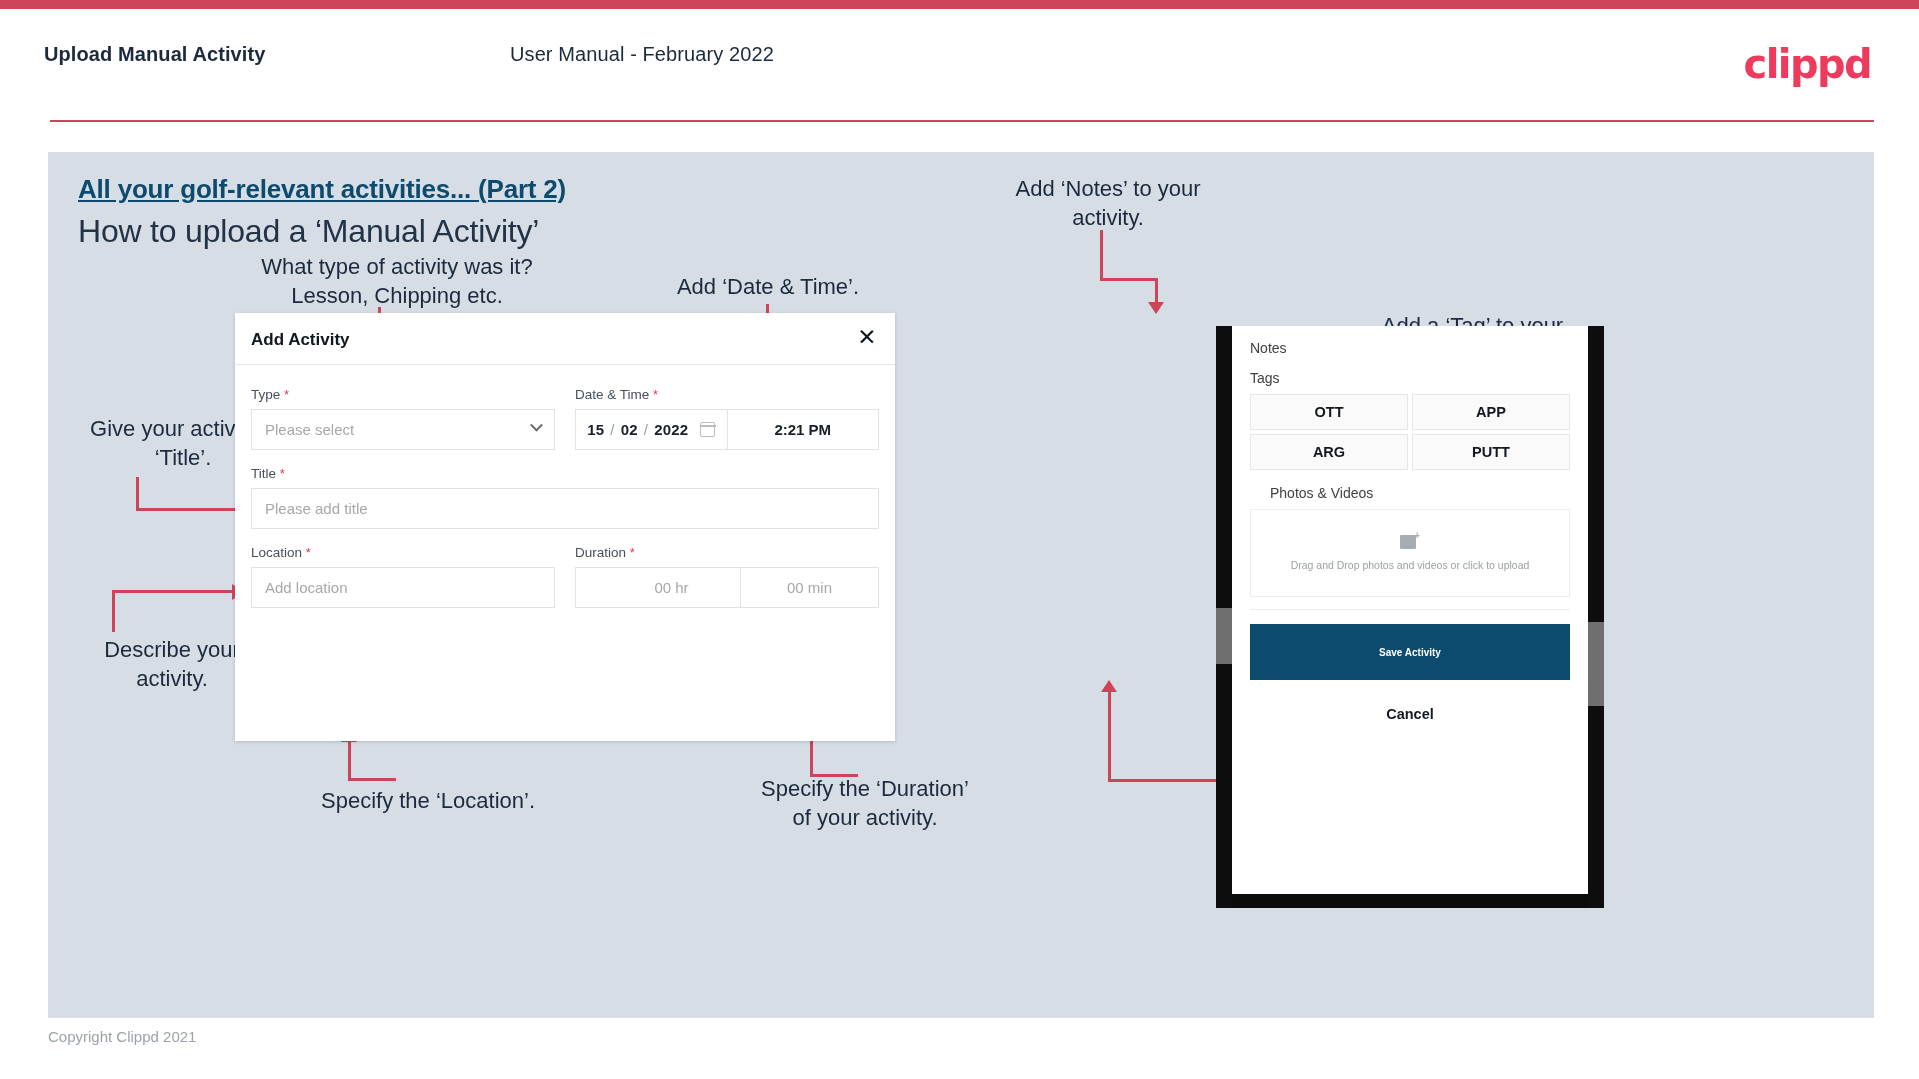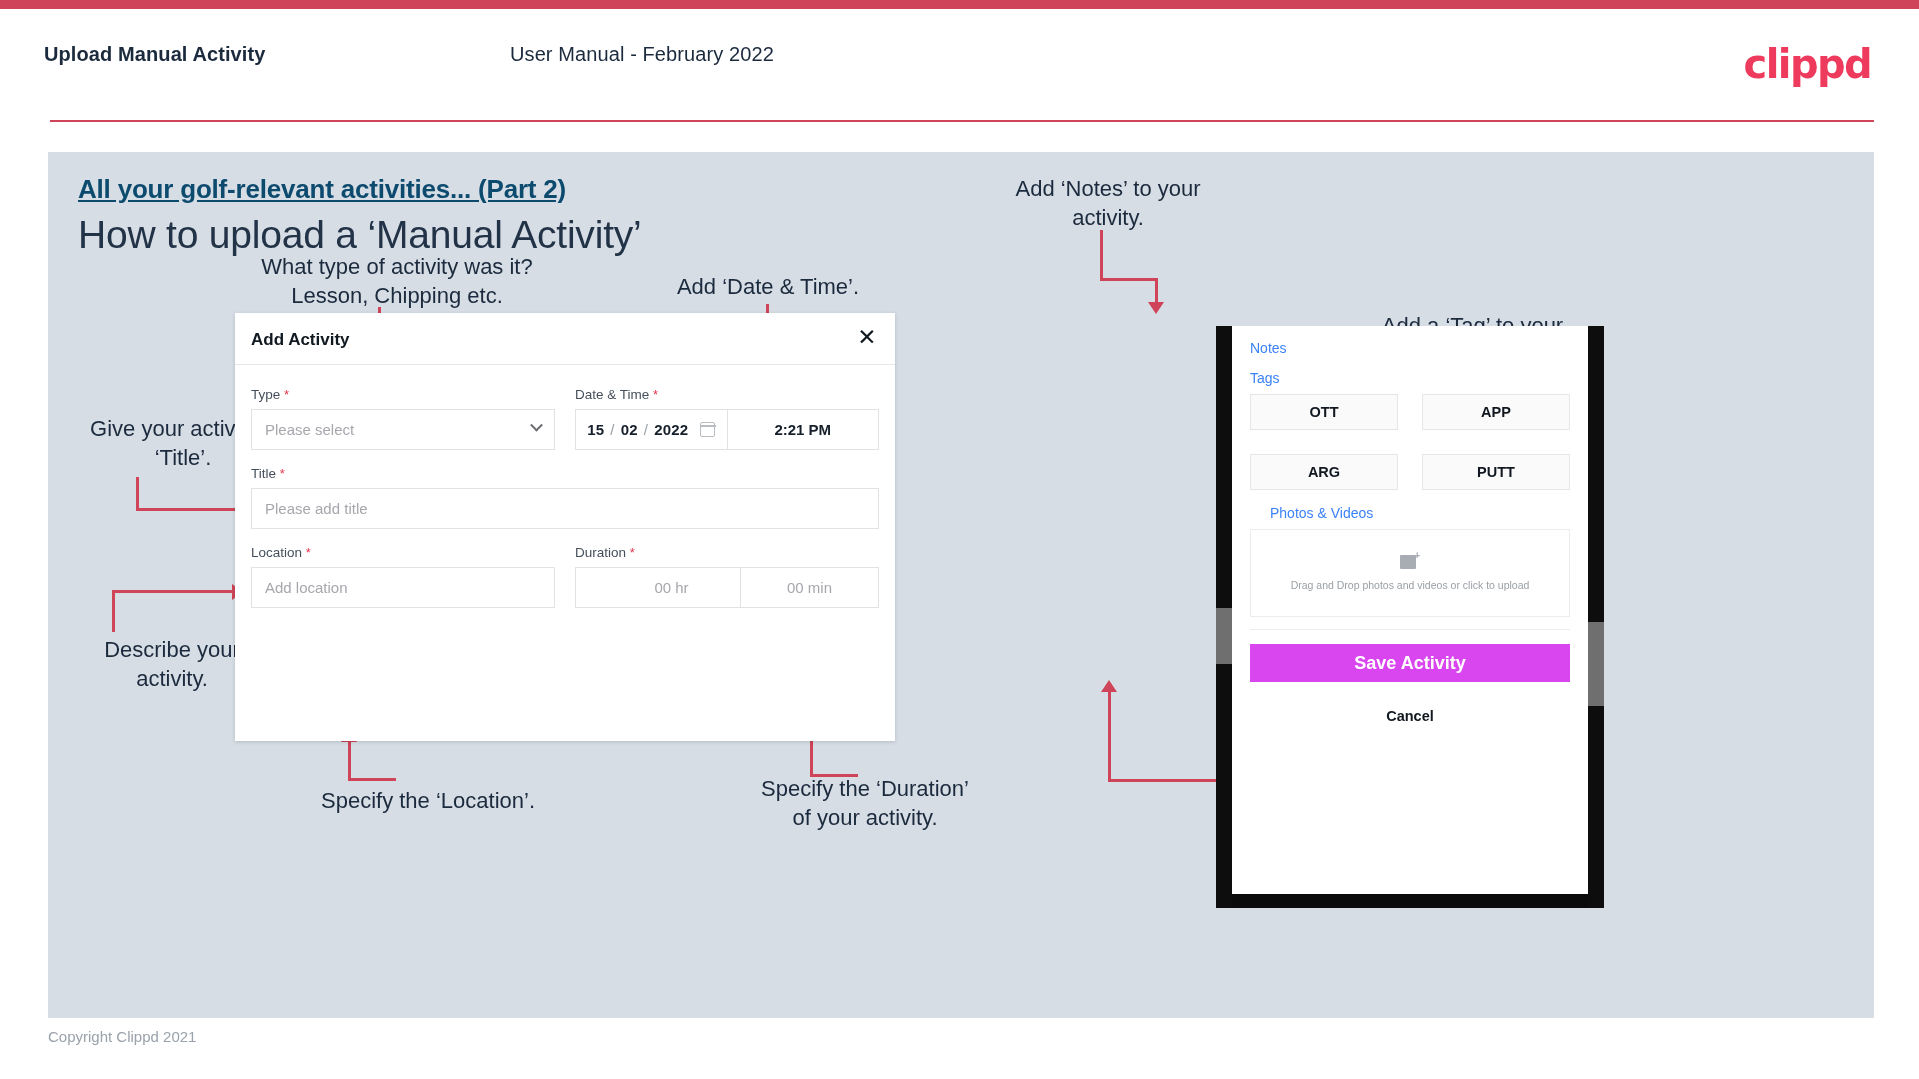--- a/index.html
+++ b/index.html
@@ -46,7 +46,7 @@
   }
   .slide-sub {
     position: absolute; left: 30px; top: 61px;
-    font-size: 39px; font-weight: 400; color: #223247; letter-spacing: -.2px;
+    font-size: 32px; font-weight: 400; color: #223247; letter-spacing: -.2px;
   }
 
   

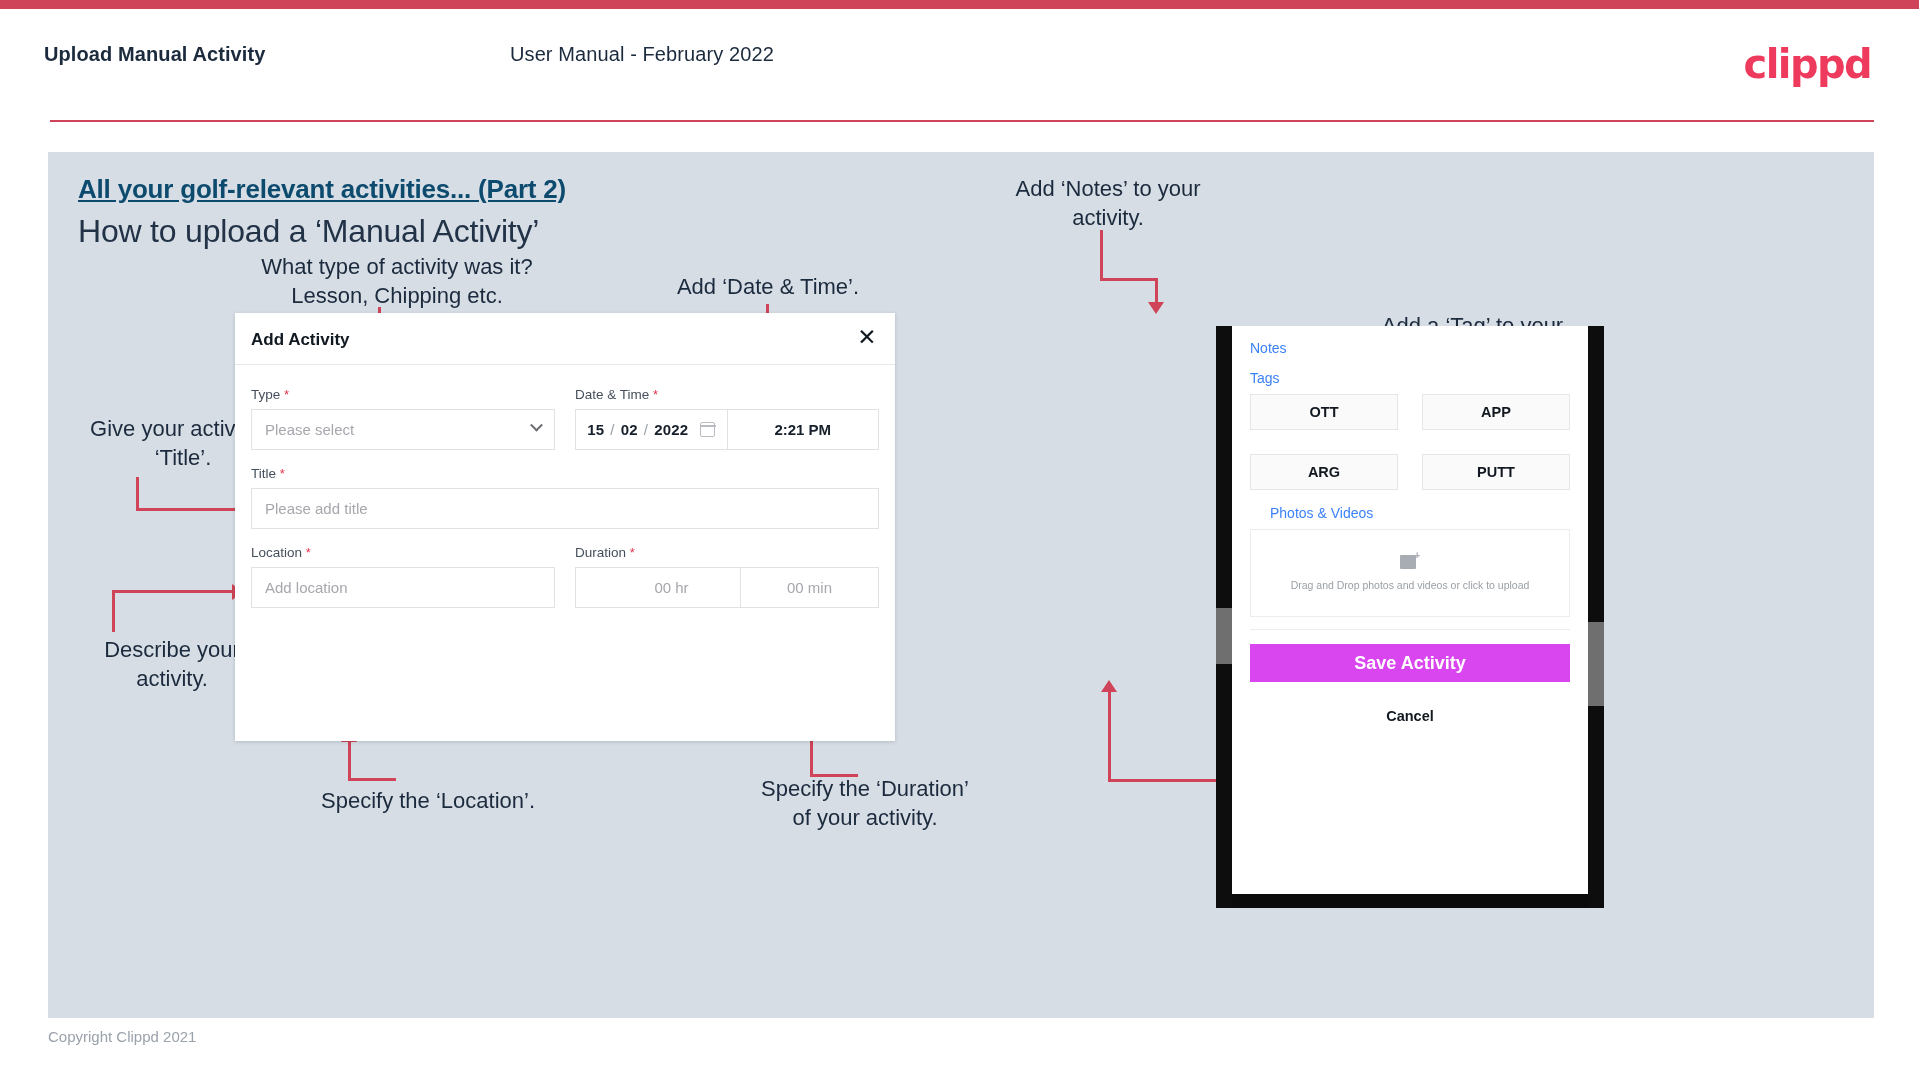--- a/index.html
+++ b/index.html
@@ -148,7 +148,7 @@
     position: absolute; left: 16px; top: 0; right: 16px; bottom: 14px;
     background: #ffffff; padding: 14px 18px 0 18px;
   }
-  .plabel { font-size: 14px; color: #3b82f6; margin-bottom: 8px; }
+  .plabel { font-size: 14px; color: #404040; margin-bottom: 8px; }
   .pnotes {
     height: 64px; border: 1px solid #e6e6e6; background: #fff;
     padding: 9px 12px; font-size: 15px; color: #b0b0b6;

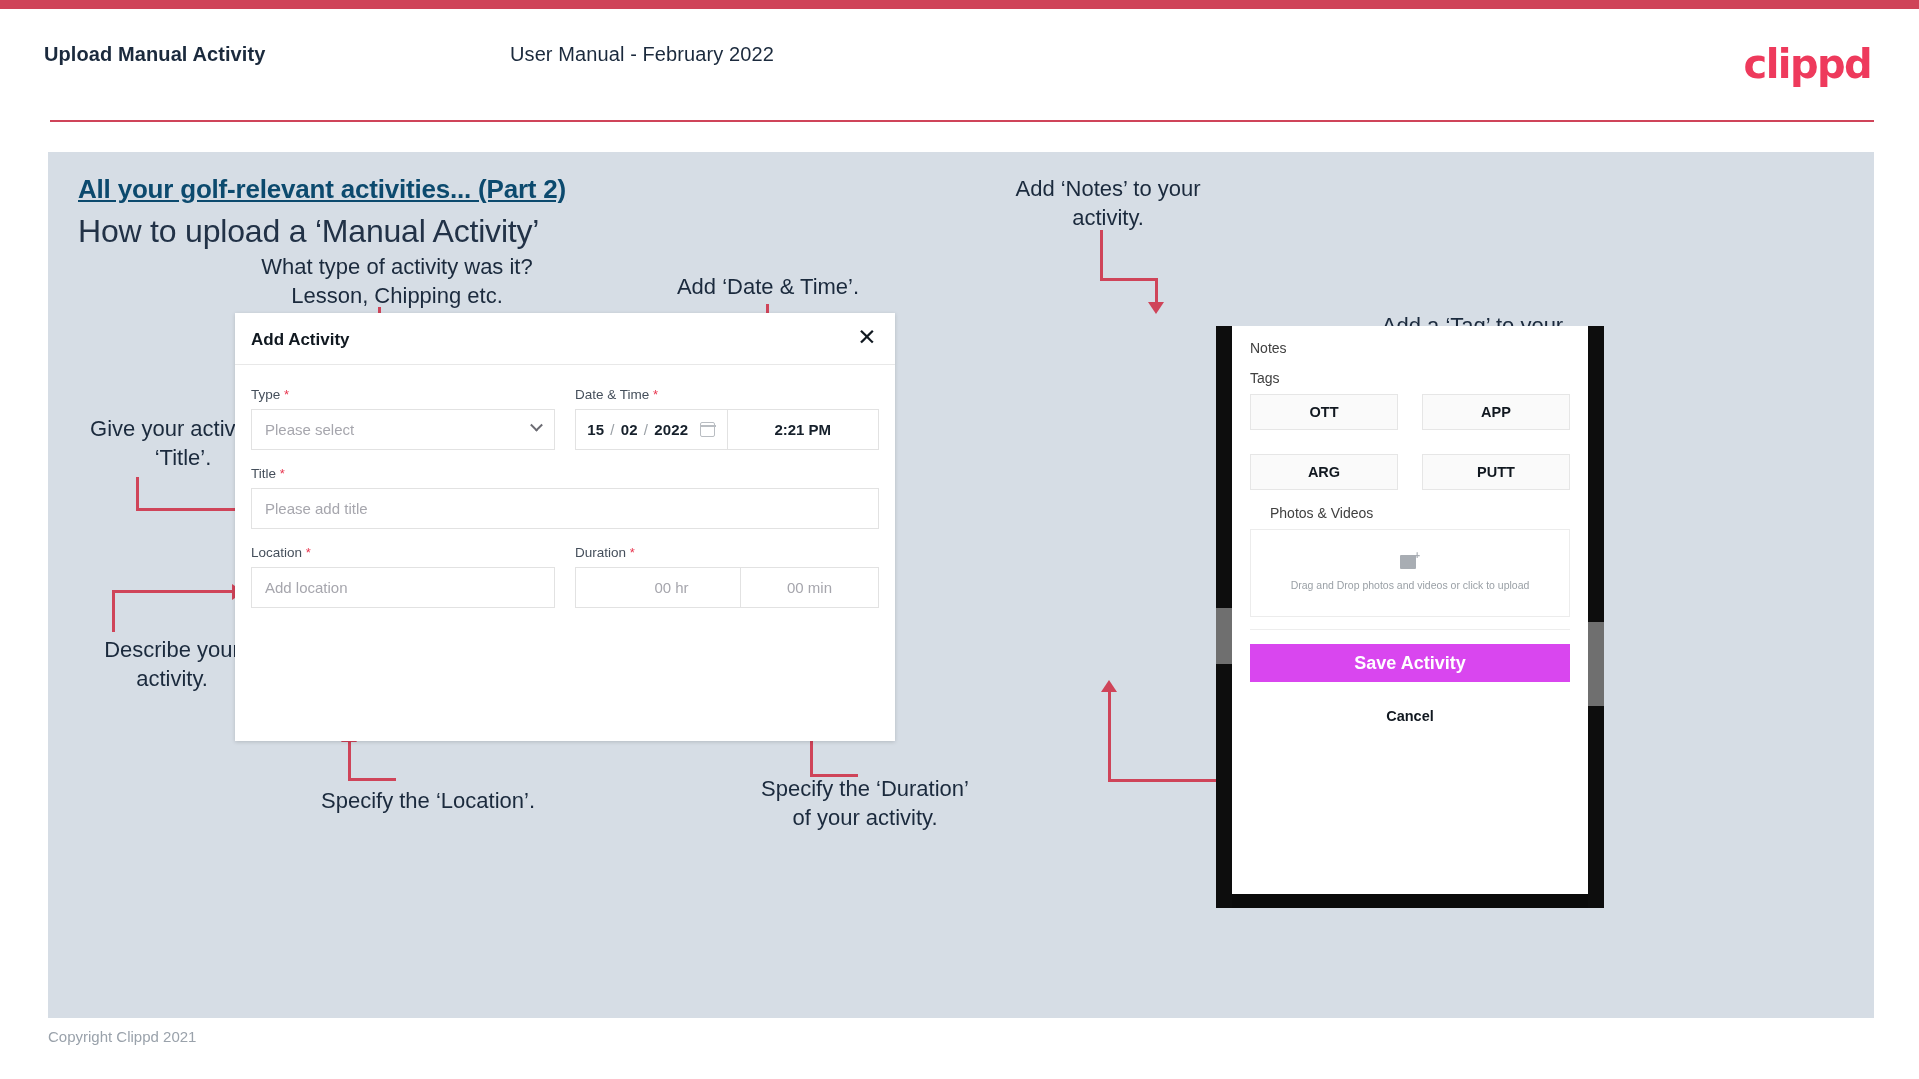--- a/index.html
+++ b/index.html
@@ -153,7 +153,7 @@
     height: 64px; border: 1px solid #e6e6e6; background: #fff;
     padding: 9px 12px; font-size: 15px; color: #b0b0b6;
   }
-  .ptags { display: grid; grid-template-columns: 1fr 1fr; gap: 24px; }
+  .ptags { display: grid; grid-template-columns: 1fr 1fr; gap: 4px; }
   .ptag {
     height: 36px; border: 1px solid #e6e6e6; background: #fafafa;
     display: flex; align-items: center; justify-content: center;

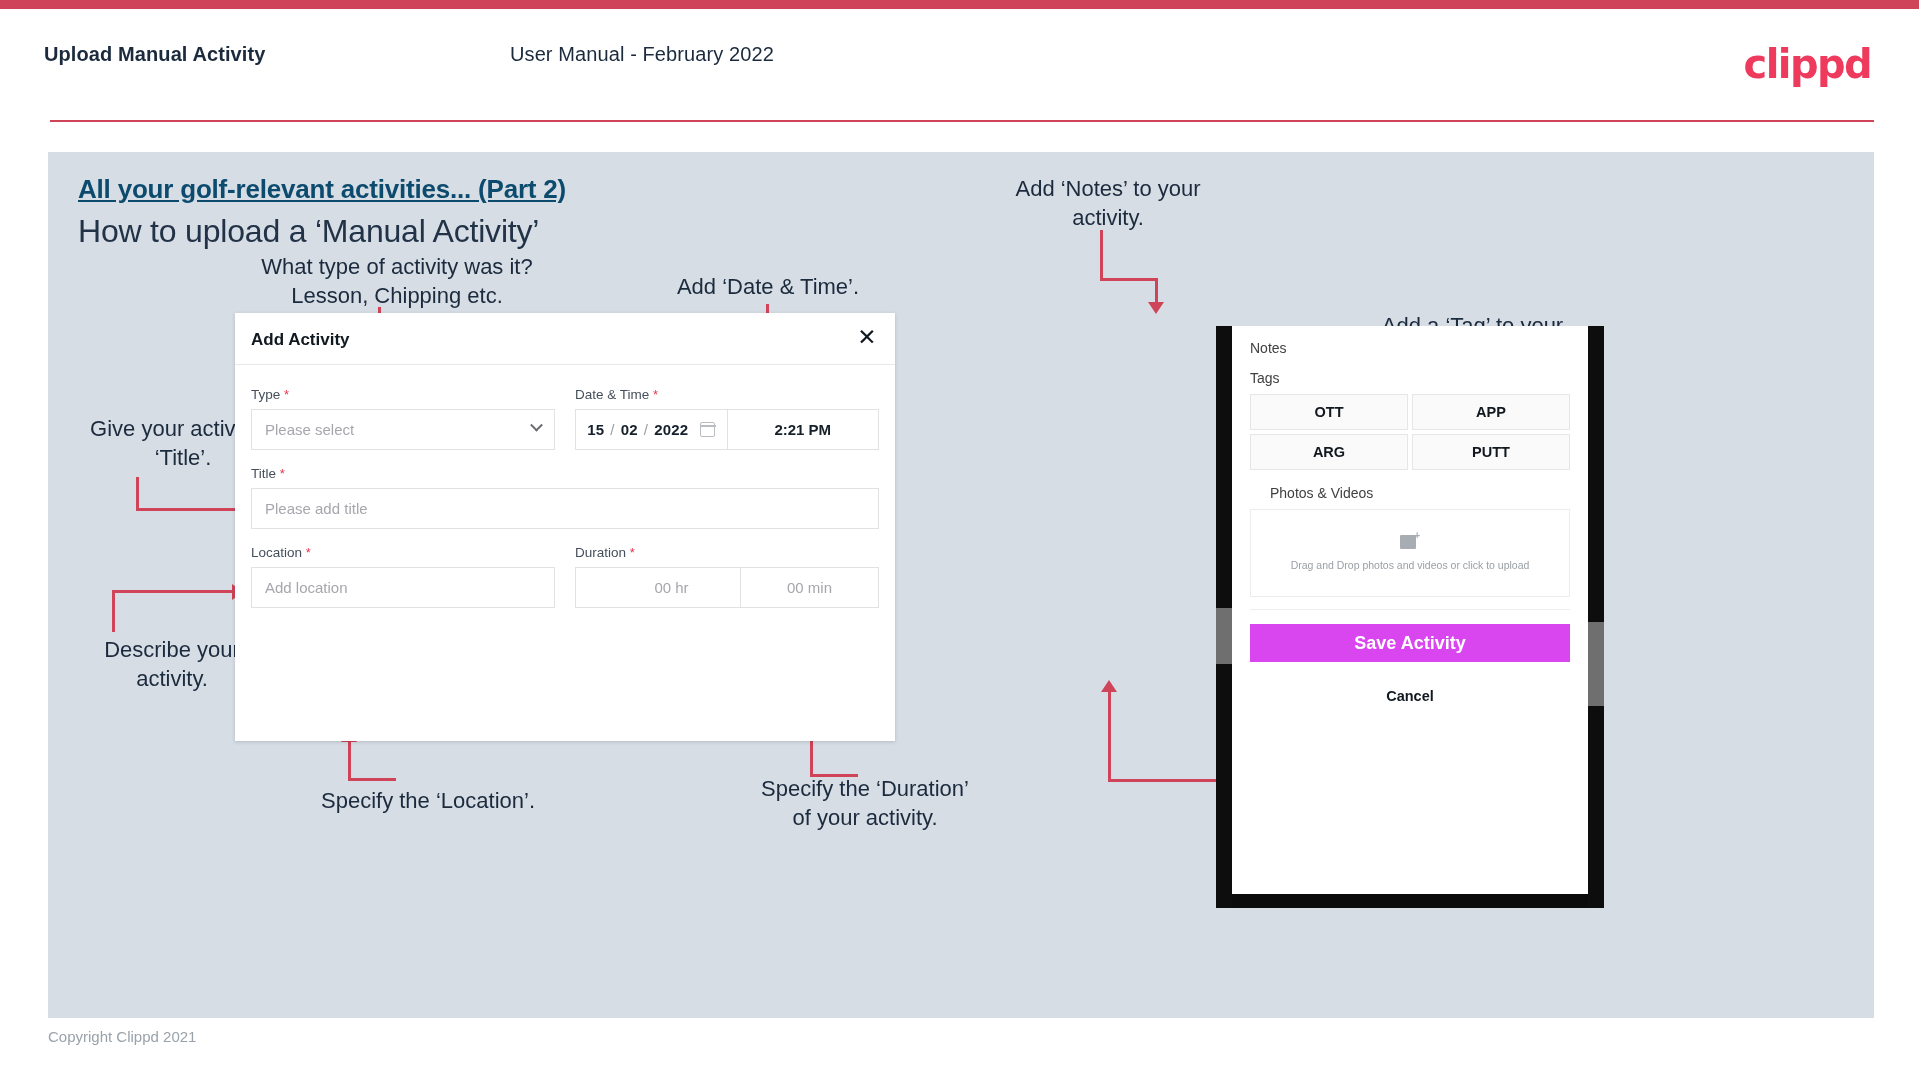--- a/index.html
+++ b/index.html
@@ -170,9 +170,9 @@
   .img-ico .pl { position:absolute; right:0; top:-1px; font-size:10px; color:#a8adb3; line-height:8px; font-weight:700;}
   .p-divider { height: 1px; background: #ededed; margin: 12px 0 14px; }
   .psave {
-    height: 38px; background: #d946ef;
+    height: 56px; background: #0c4a6e;
     display: flex; align-items: center; justify-content: center;
-    color: #ffffff; font-size: 18px; font-weight: 700;
+    color: #ffffff; font-size: 10px; font-weight: 700;
   }
   .pcancel {
     margin-top: 26px; text-align: center;

